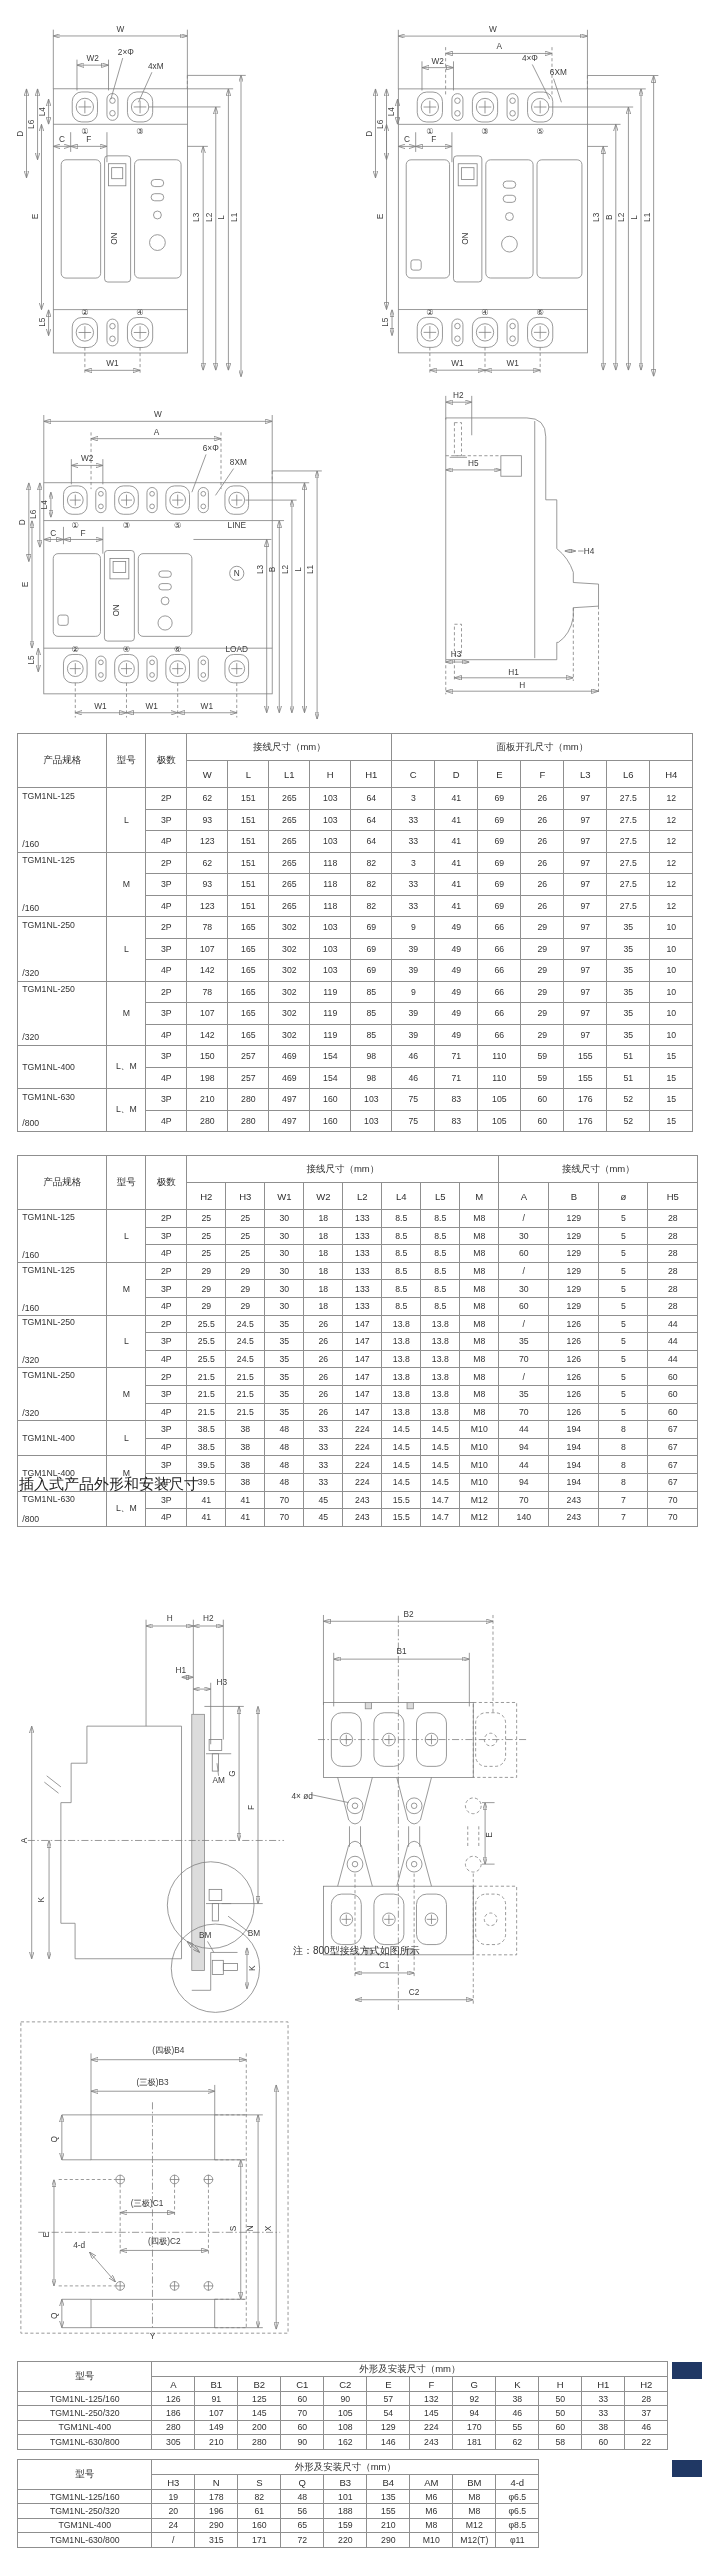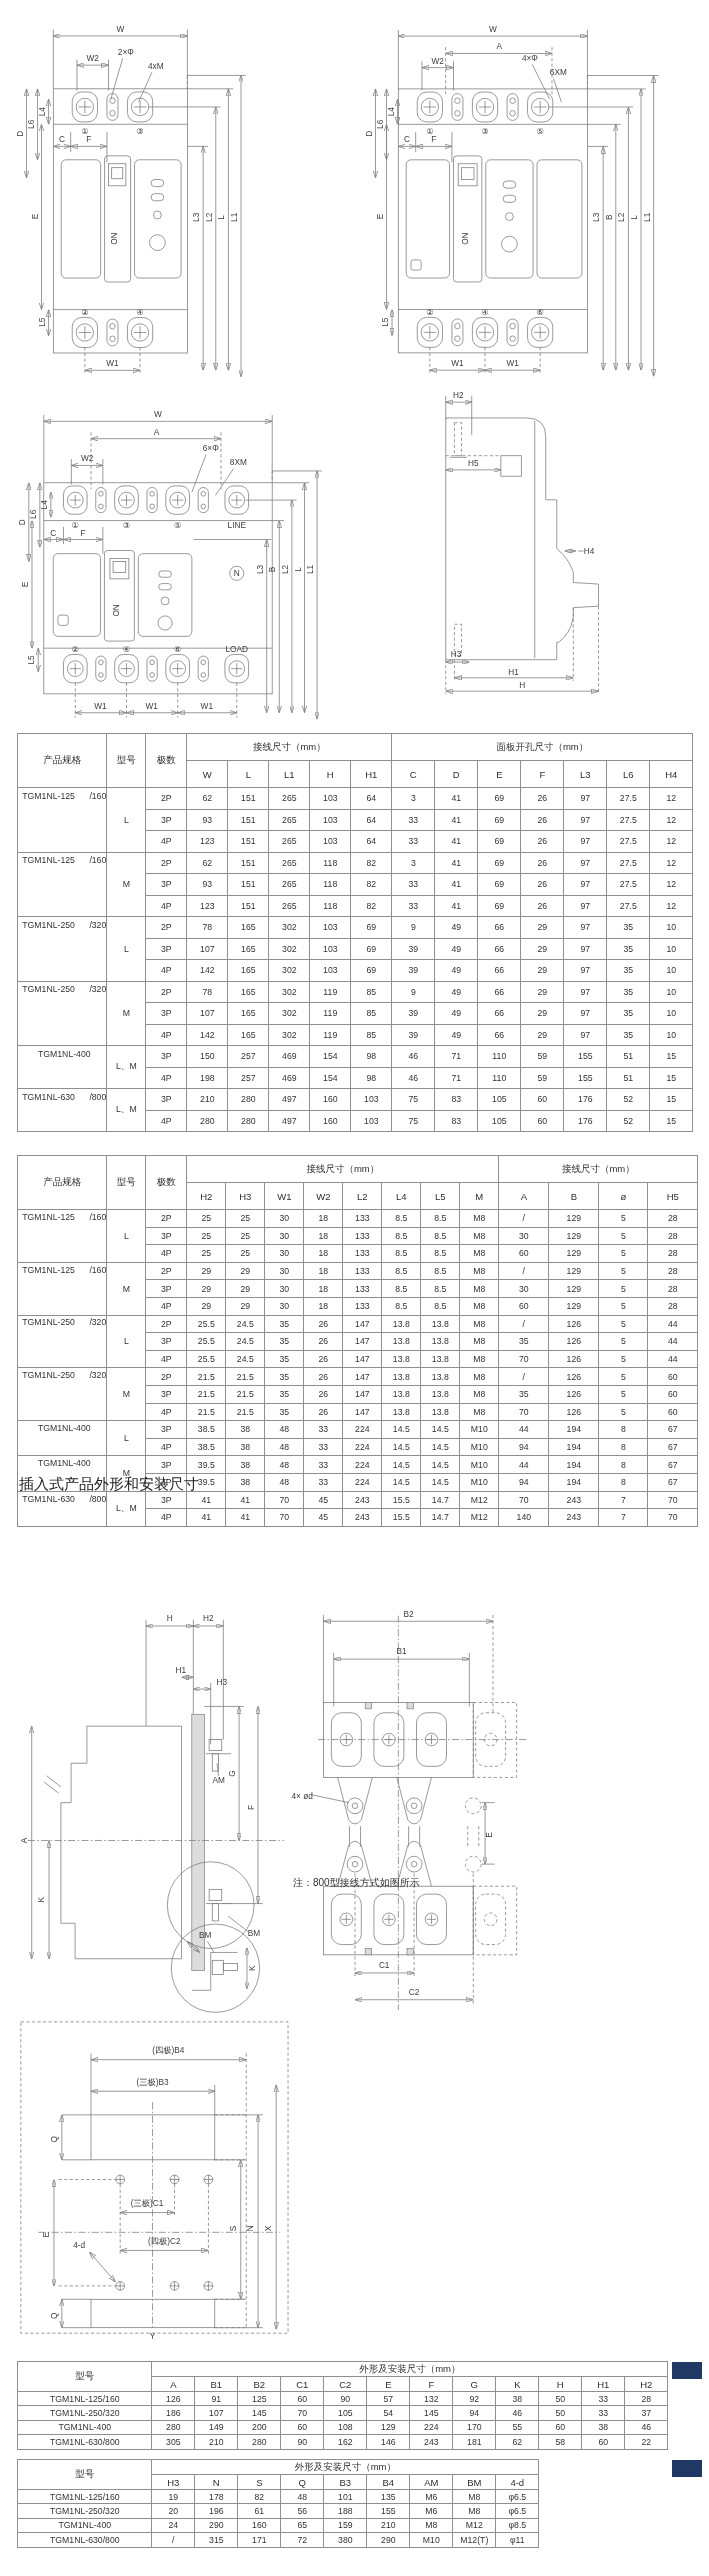--- a/index.html
+++ b/index.html
@@ -21,7 +21,7 @@
   #t2 tbody td{height:16.6px}
   #t3 tbody td,#t4 tbody td{height:13.4px}
   td.spec{text-align:left;padding-left:4px}
-  .spec-in{display:flex;flex-direction:row;justify-content:space-between}
+  .spec-in{display:flex;flex-direction:column;justify-content:space-between}
   .spec-in.c{justify-content:center}
   .sec-title{position:absolute;left:19px;top:1475px;font-size:15px;font-weight:normal;color:#222}
   .note{position:absolute;left:293px;top:1876px;font-size:10px;color:#333}

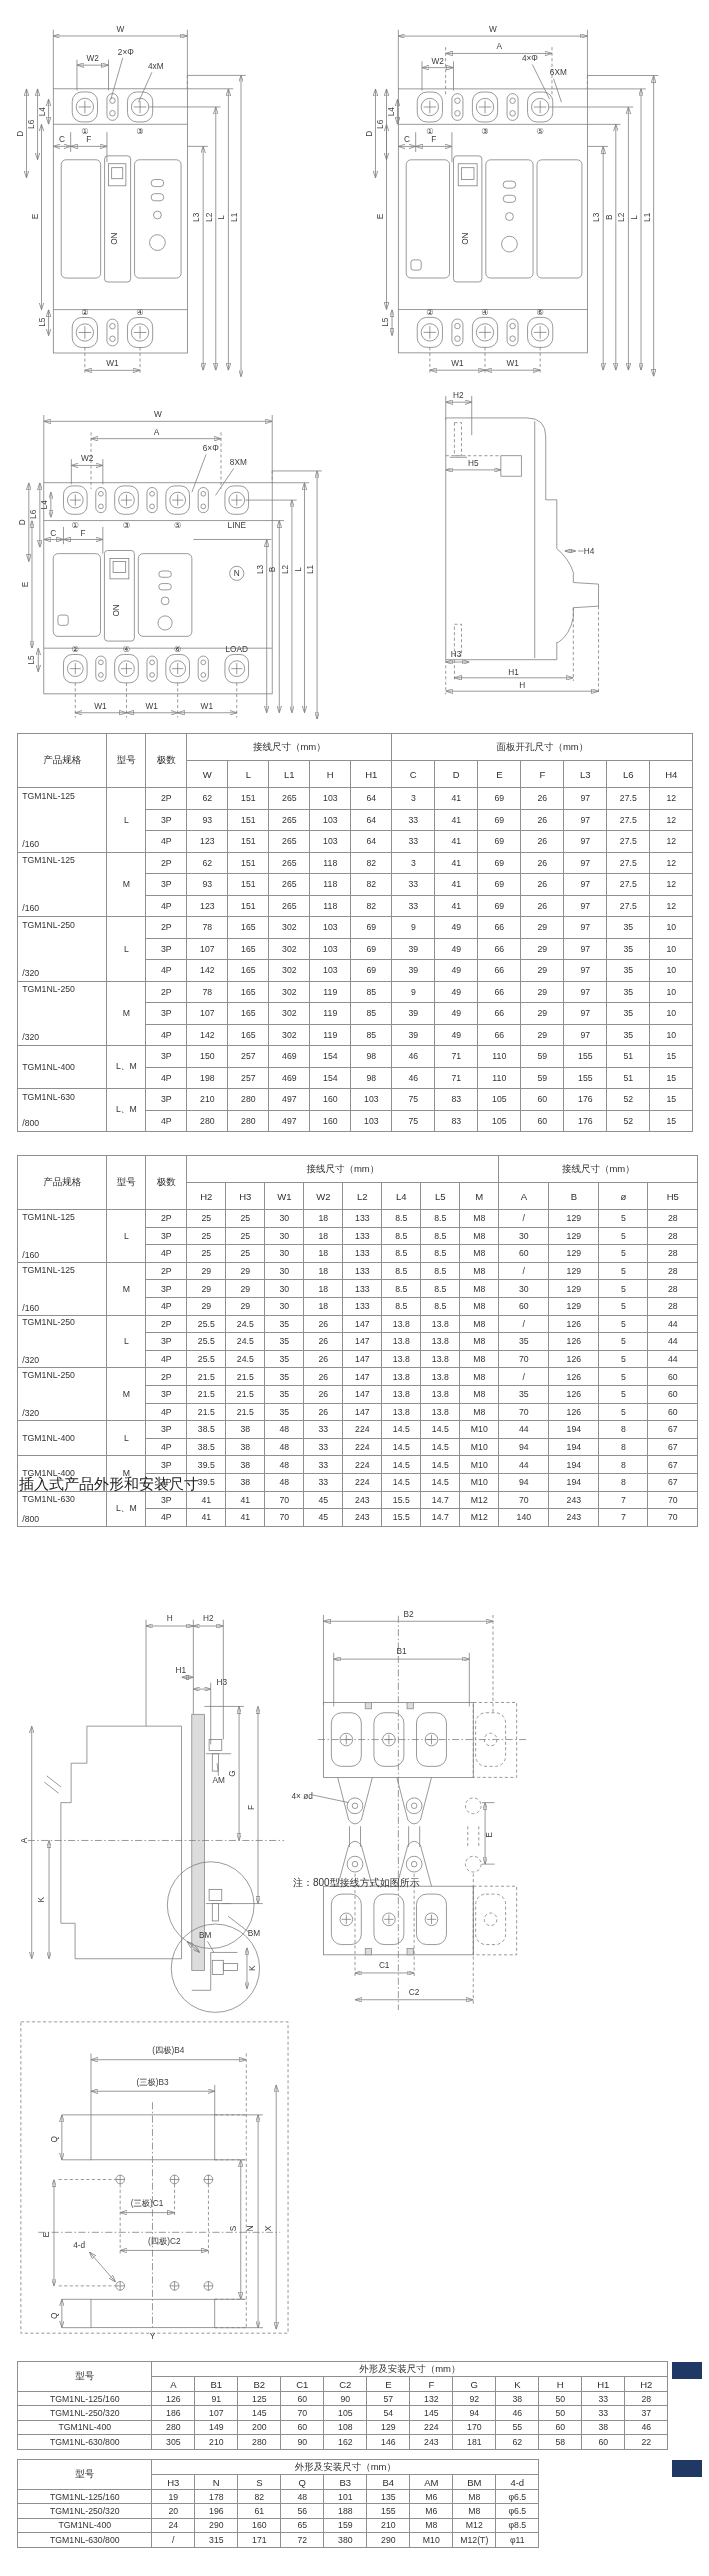--- a/index.html
+++ b/index.html
@@ -24,7 +24,7 @@
   .spec-in{display:flex;flex-direction:column;justify-content:space-between}
   .spec-in.c{justify-content:center}
   .sec-title{position:absolute;left:19px;top:1475px;font-size:15px;font-weight:normal;color:#222}
-  .note{position:absolute;left:293px;top:1876px;font-size:10px;color:#333}
+  .note{position:absolute;left:293px;top:1944px;font-size:10px;color:#333}
   .accent{position:absolute;width:30px;height:16.6px}
 </style>
 </head>

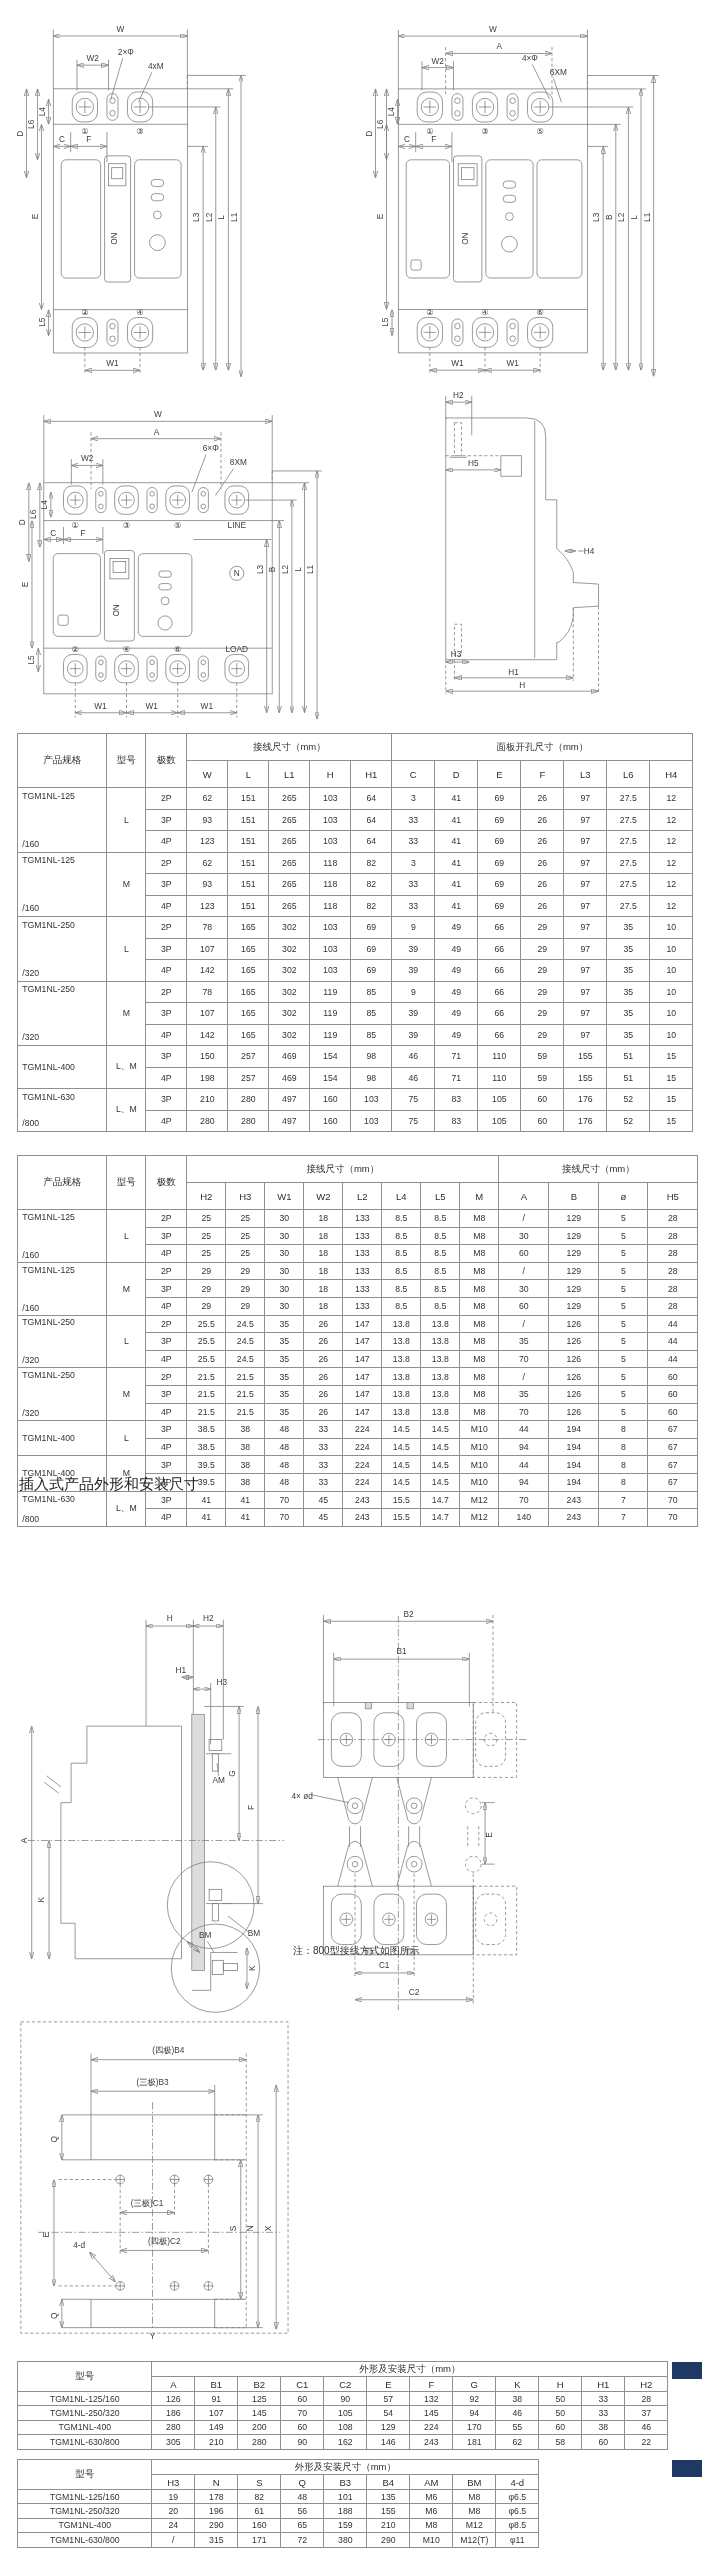--- a/index.html
+++ b/index.html
@@ -1468,7 +1468,7 @@
           <td>315</td>
           <td>171</td>
           <td>72</td>
-          <td>380</td>
+          <td>220</td>
           <td>290</td>
           <td>M10</td>
           <td>M12(T)</td>

